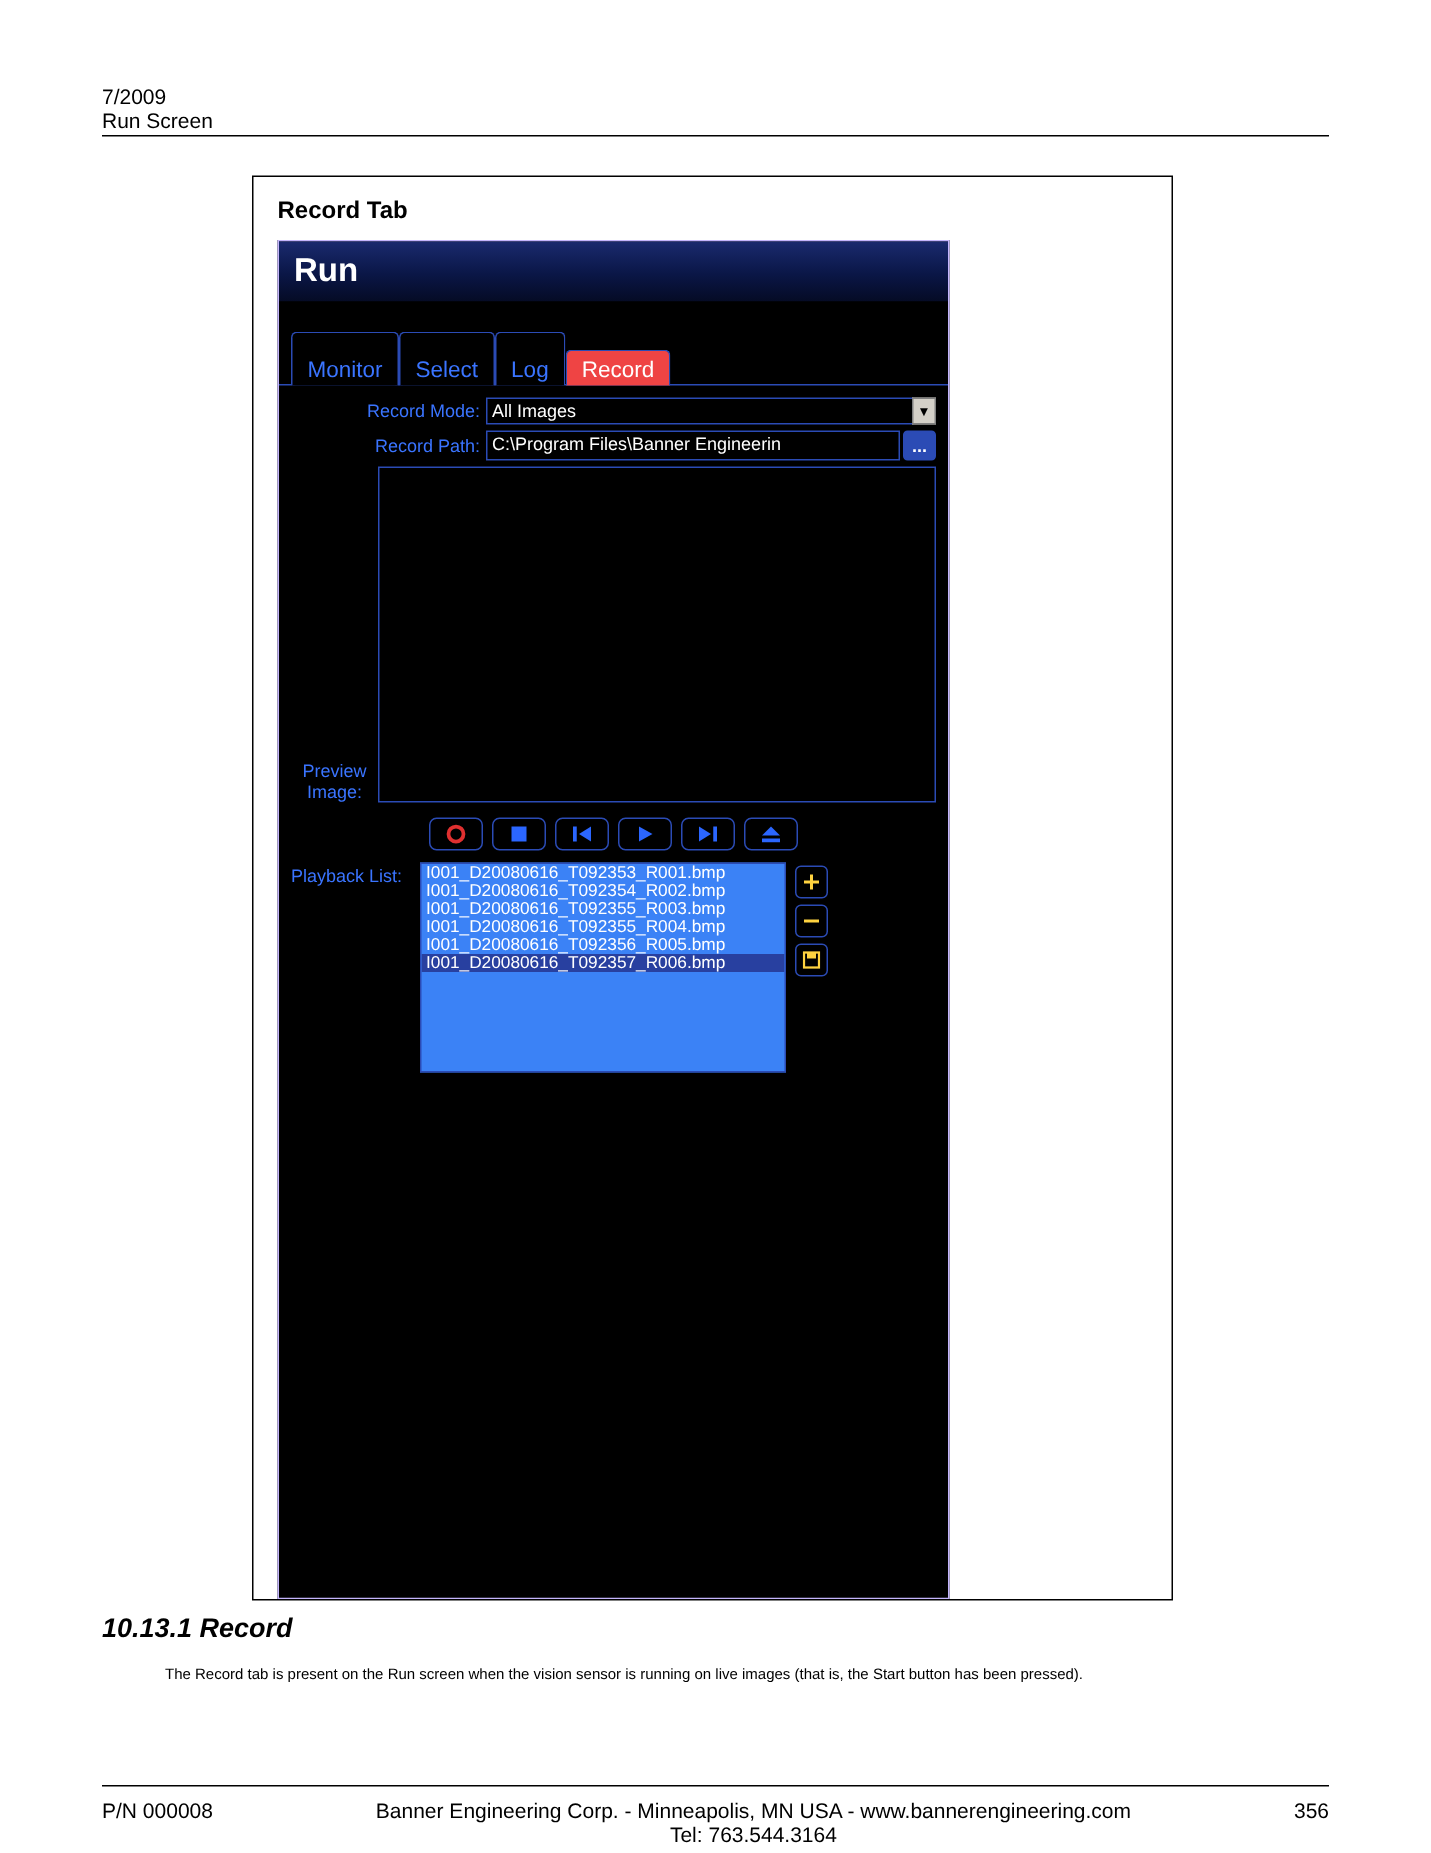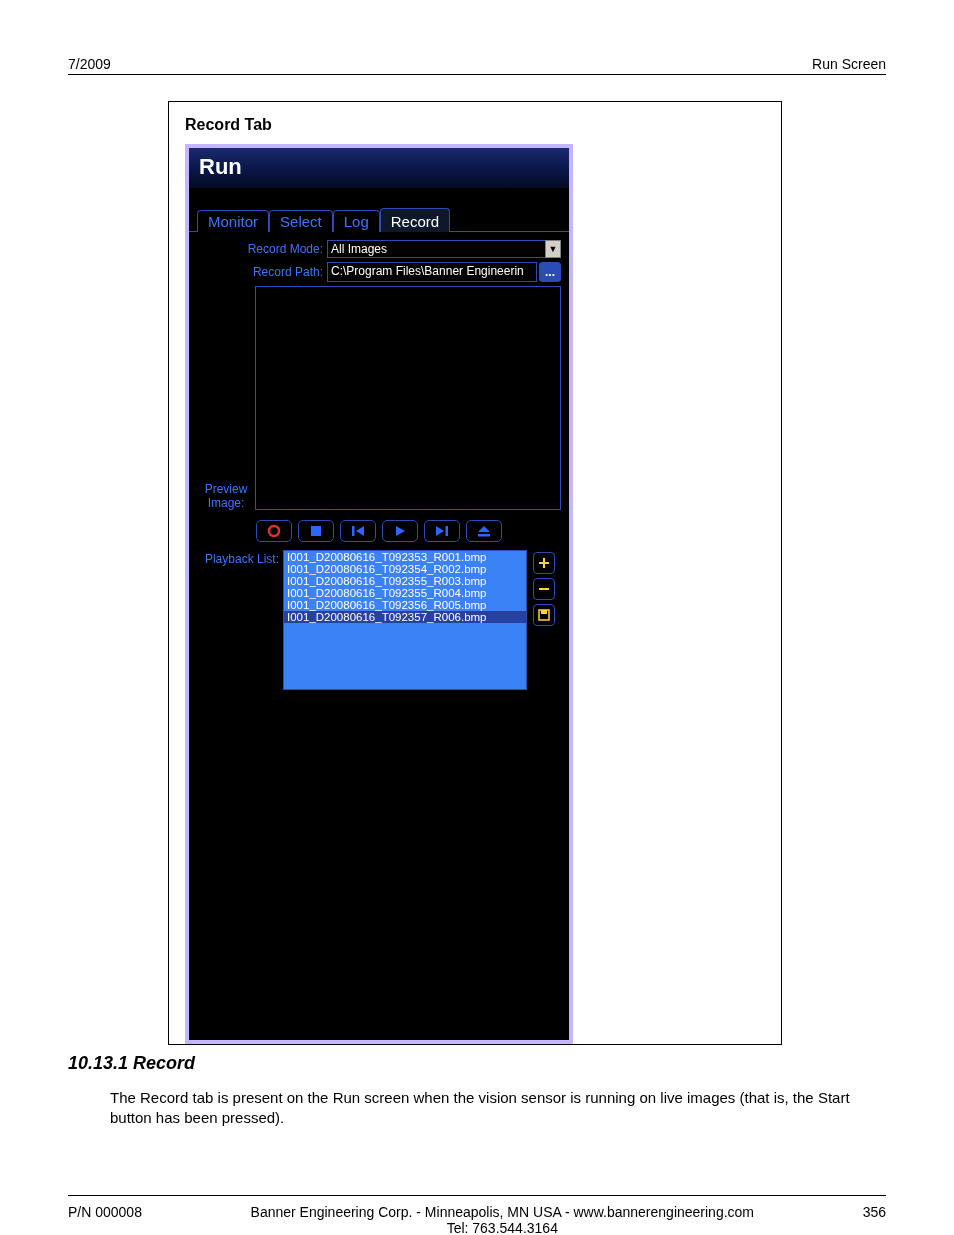--- a/index.html
+++ b/index.html
@@ -20,6 +20,7 @@
     font-size: 14px;
     padding-bottom: 2px;
     margin-bottom: 26px;
+    flex-direction: column;
   }
   .figure-box {
     border: 1px solid #000;

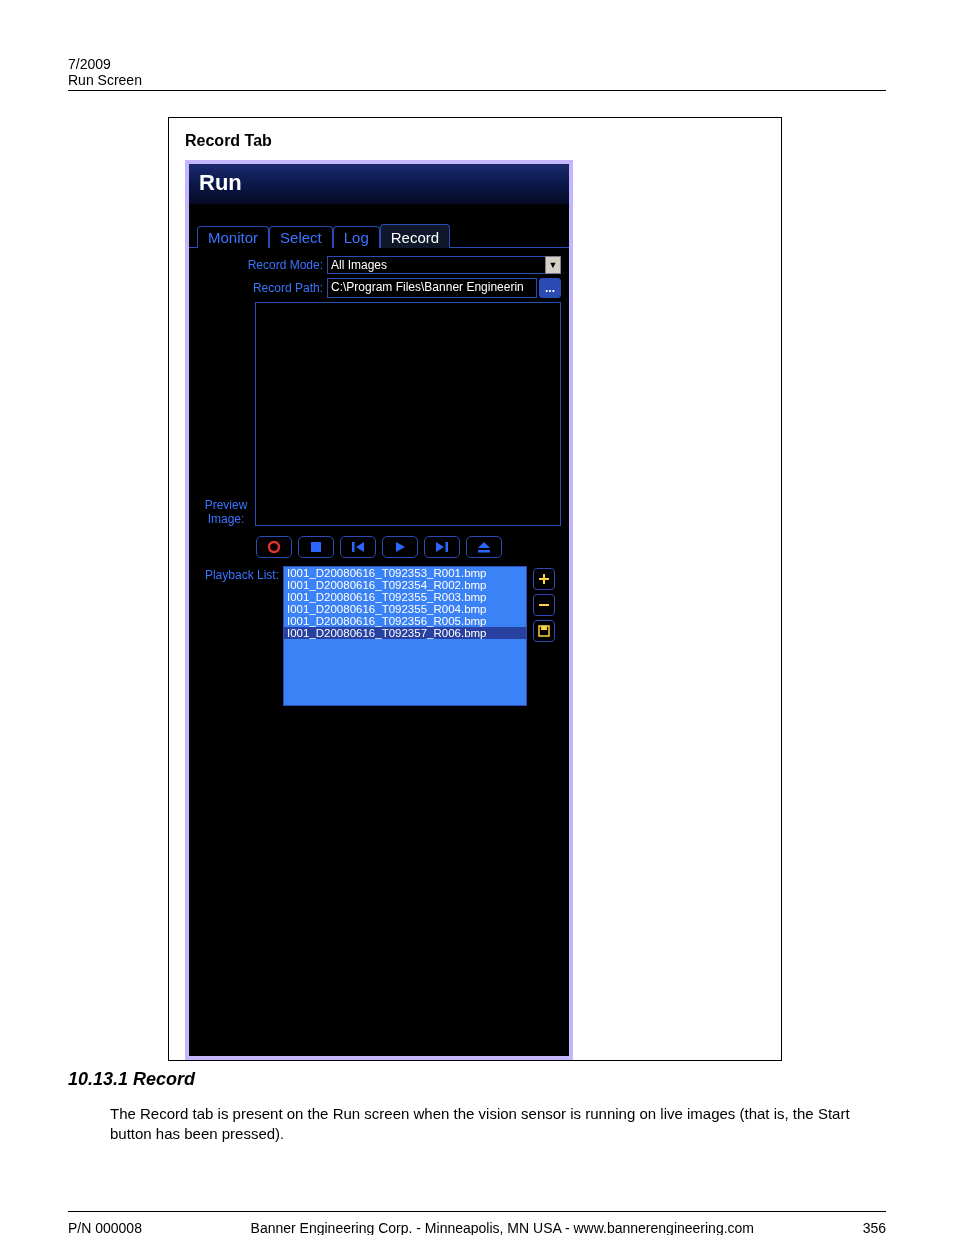--- a/index.html
+++ b/index.html
@@ -36,9 +36,9 @@
 
   
   .run-panel {
-    width: 388px;
-    background: #000;
-    border: 4px solid #c4b5fd;
+    width: 448px;
+    background: #000;
+    border: 1px solid #c4b5fd;
     display: flex;
     flex-direction: column;
   }

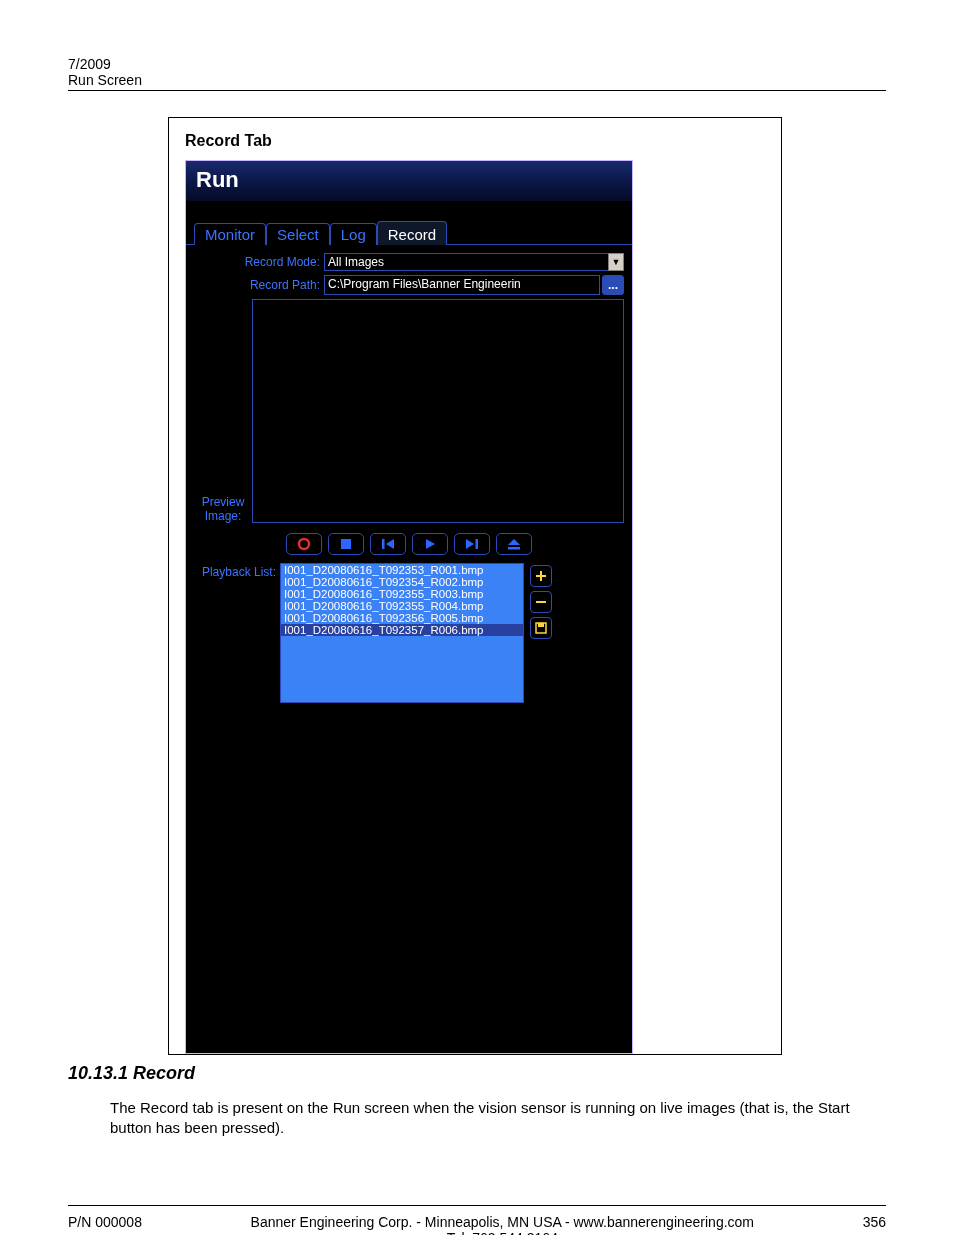--- a/index.html
+++ b/index.html
@@ -59,7 +59,7 @@
   .tab {
     font-size: 15px;
     font-family: Verdana, Arial, sans-serif;
-    padding: 2px 10px 2px 10px;
+    padding: 16px 10px 2px 10px;
     border: 1px solid #2b4bb5;
     border-bottom: none;
     border-top-left-radius: 4px;

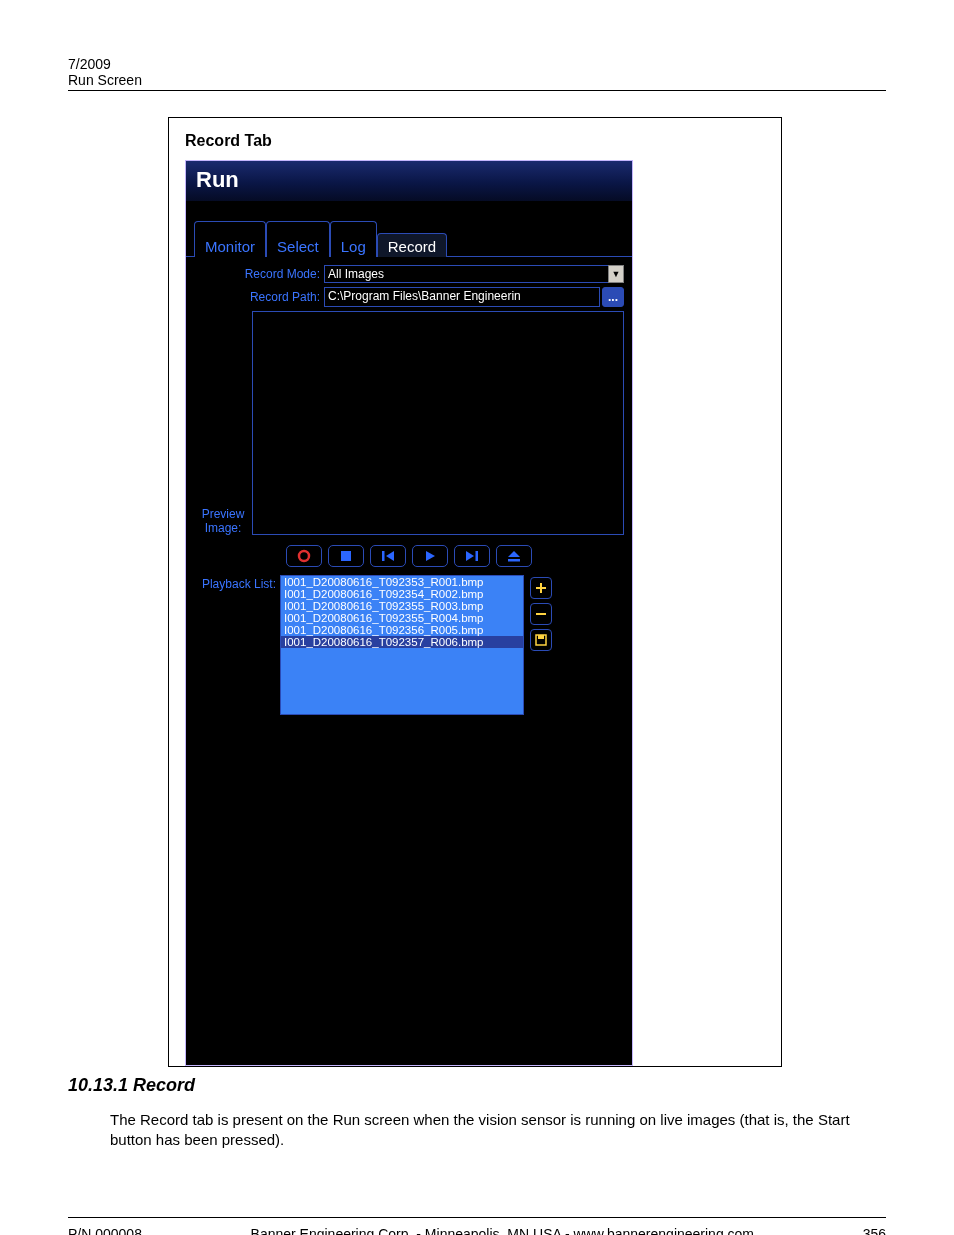--- a/index.html
+++ b/index.html
@@ -75,7 +75,7 @@
   }
   .tab.active {
     color: #fff;
-    background: #0f172a;
+    background: #ef4444;
     border-color: #2b4bb5;
     padding-top: 4px;
     z-index: 0;

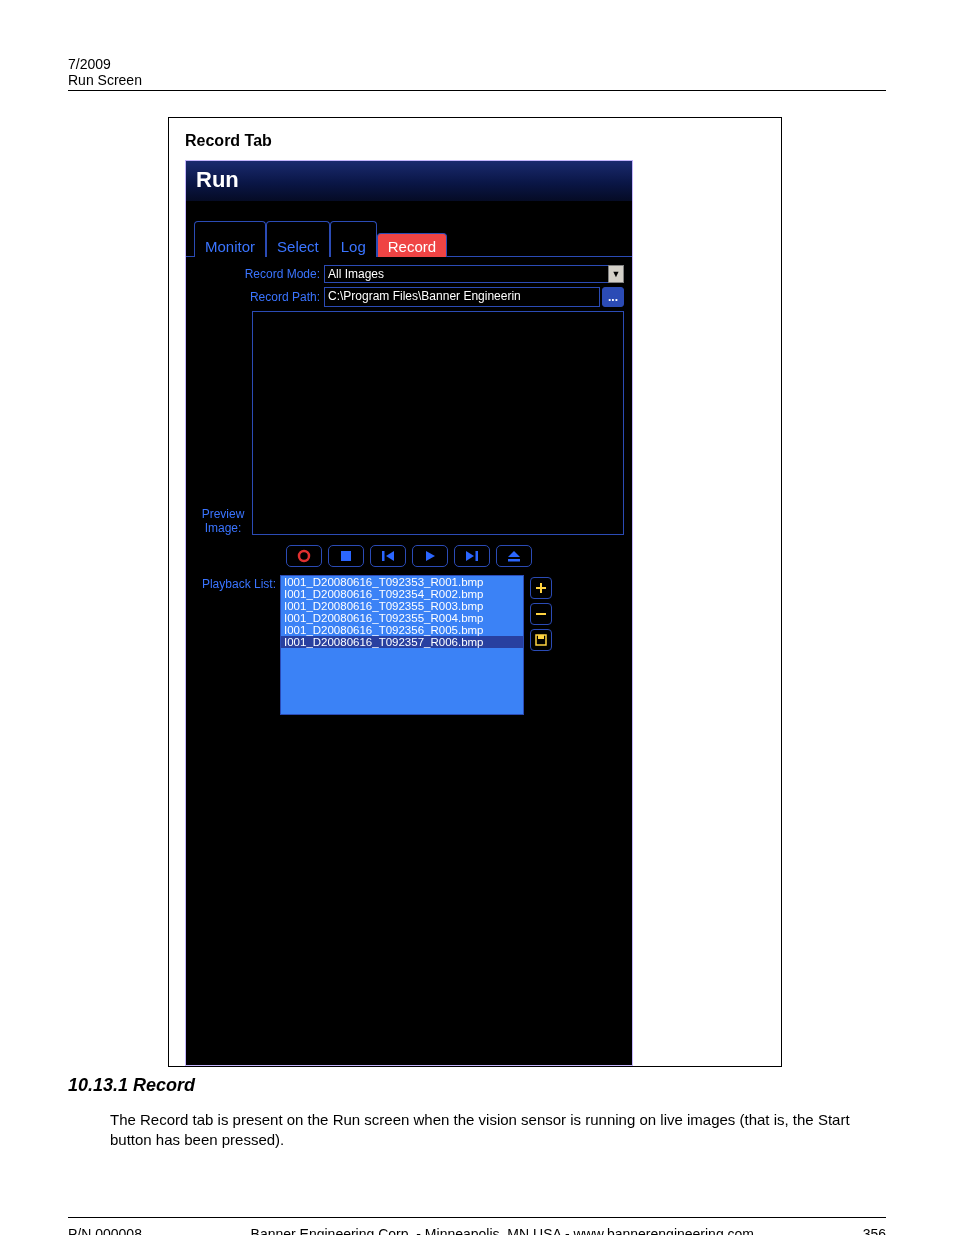--- a/index.html
+++ b/index.html
@@ -173,7 +173,7 @@
 
   .pb-row { display: flex; }
   .pb-lbl {
-    width: 86px; text-align: right; padding-right: 4px;
+    width: 86px; text-align: left; padding-right: 4px;
     color: #3a74ff; font-size: 12px; padding-top: 2px;
   }
   .pb-list {

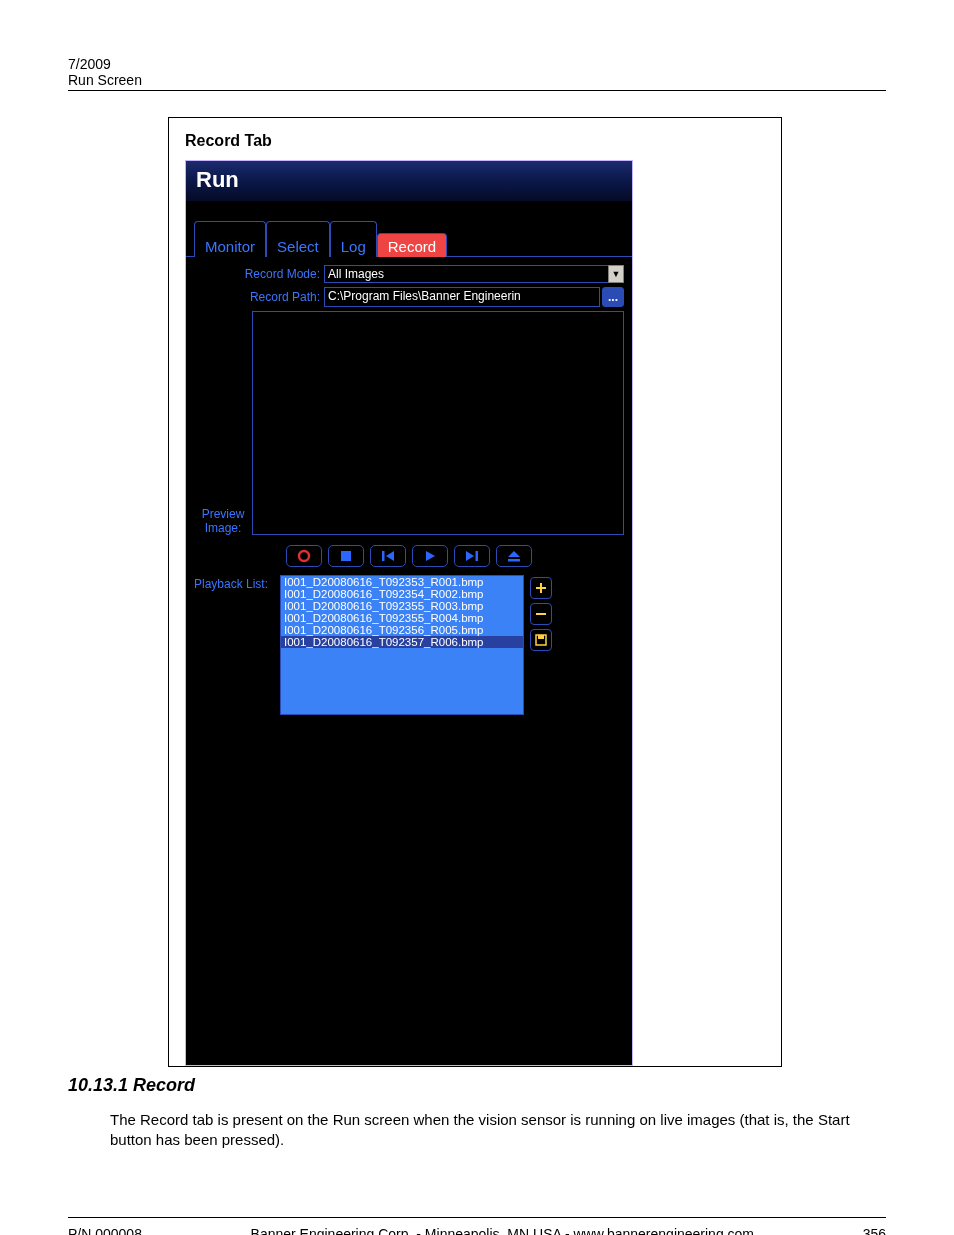--- a/index.html
+++ b/index.html
@@ -212,7 +212,7 @@
     font-style: italic;
   }
   .body-text {
-    font-size: 15px;
+    font-size: 10px;
     line-height: 1.35;
     margin-left: 42px;
   }

